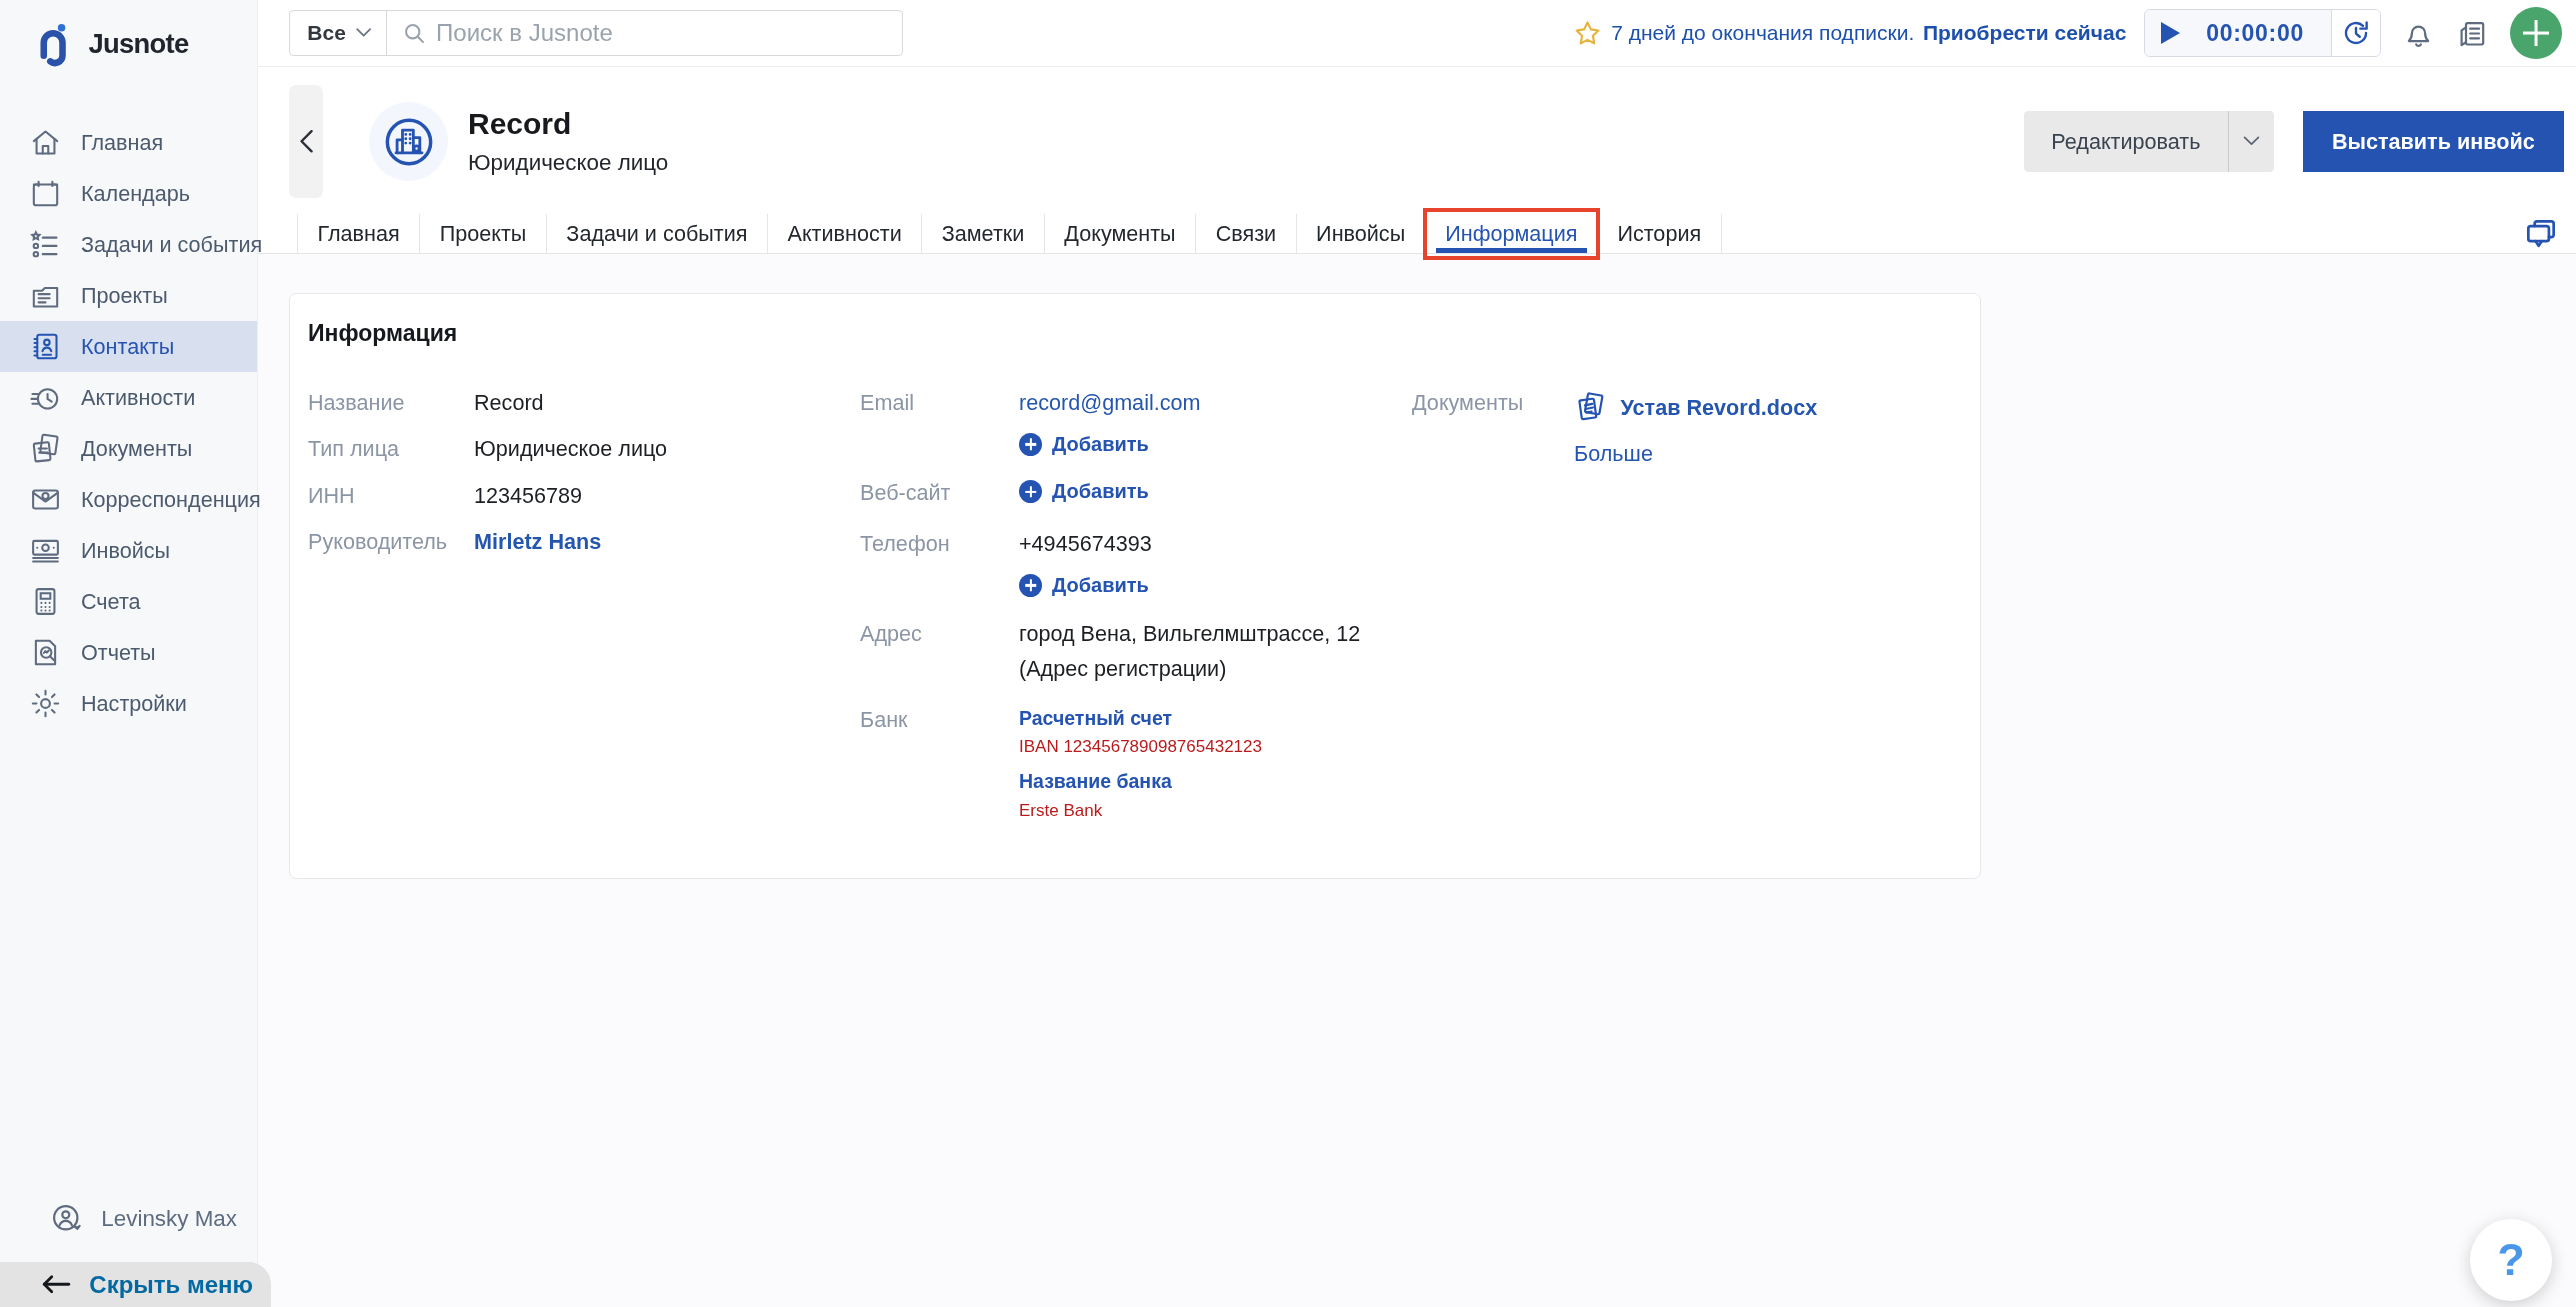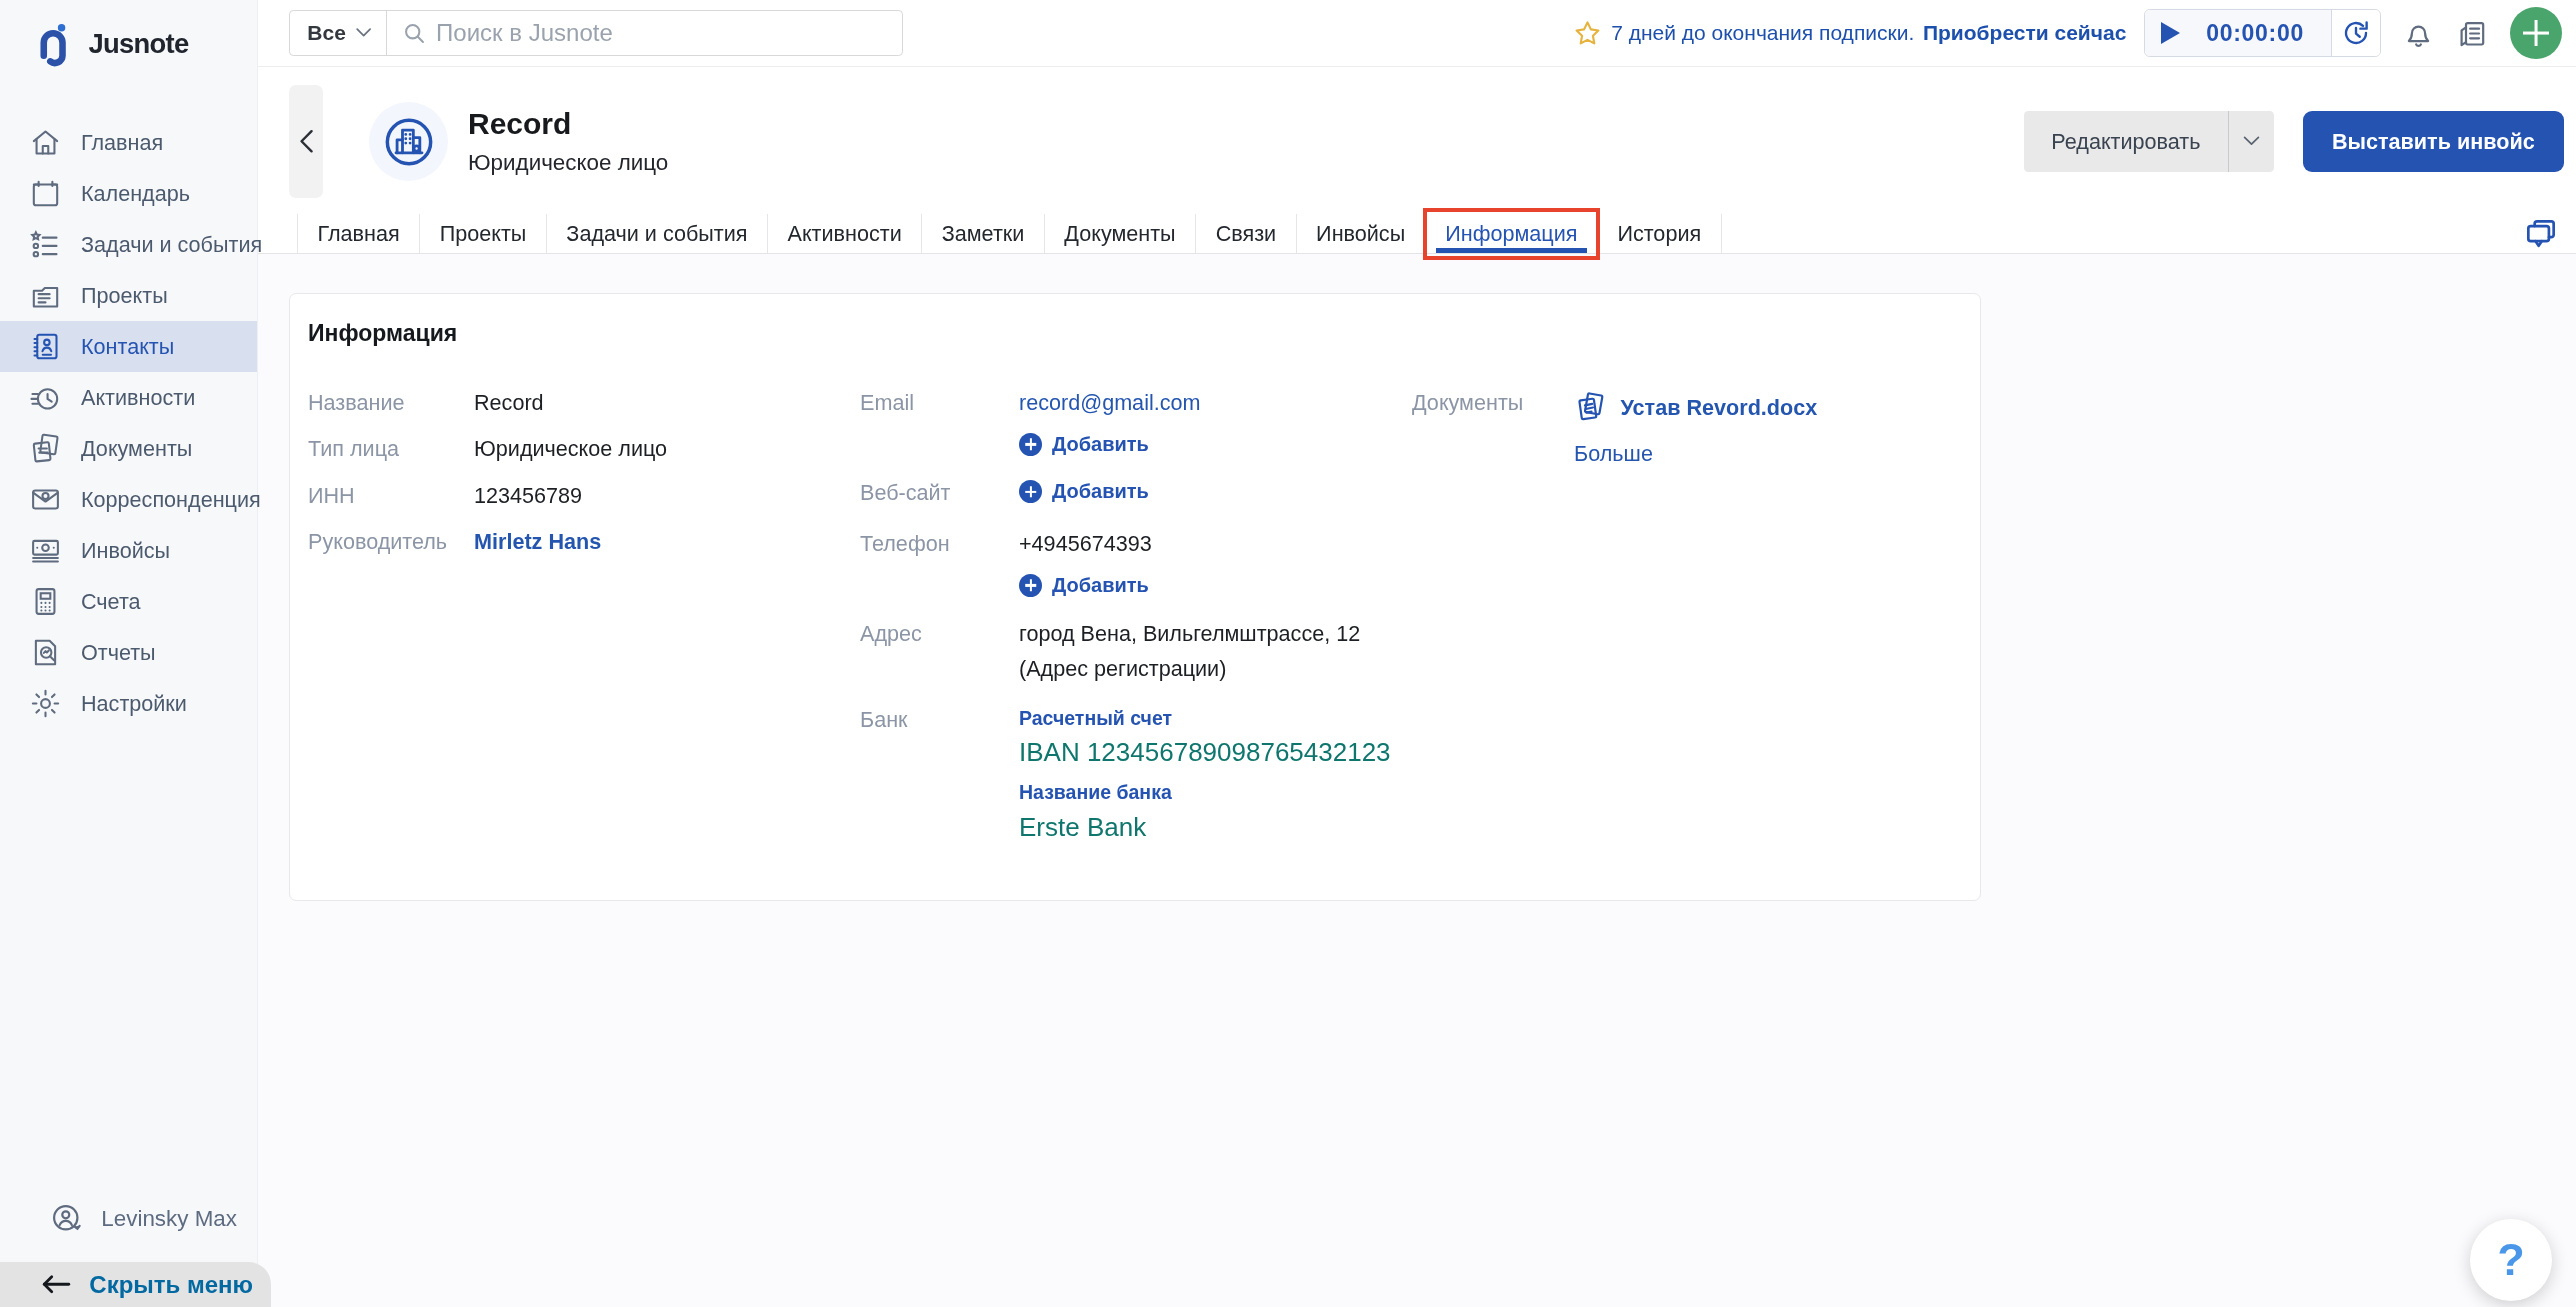--- a/index.html
+++ b/index.html
@@ -72,7 +72,7 @@
   .edit-btn .edit-label{ font-size:21.6px; color:#3a4350; padding:0 27.4px; display:flex; align-items:center;}
   .edit-btn .edit-caret{ width:46px; border-left:1.4px solid #c9cacd; display:flex; align-items:center; justify-content:center;}
   .edit-btn .edit-caret svg{ width:19px; height:12.3px; color:#5a6370;}
-  .invoice-btn{ height:61px; padding:0 29px; background:var(--accent); color:#fff; font-size:21.6px; font-weight:bold; border:none; border-radius:9px; cursor:pointer; font-family:inherit;text-align:right;}
+  .invoice-btn{ height:61px; padding:0 29px; background:var(--accent); color:#fff; font-size:21.6px; font-weight:bold; border:none; border-radius:0; cursor:pointer; font-family:inherit;text-align:right;}
 
   
   .tabbar{ height:40px; background:#fff; border-bottom:1.4px solid #e3e4e6; display:flex; align-items:stretch; padding-left:39px; position:relative;}

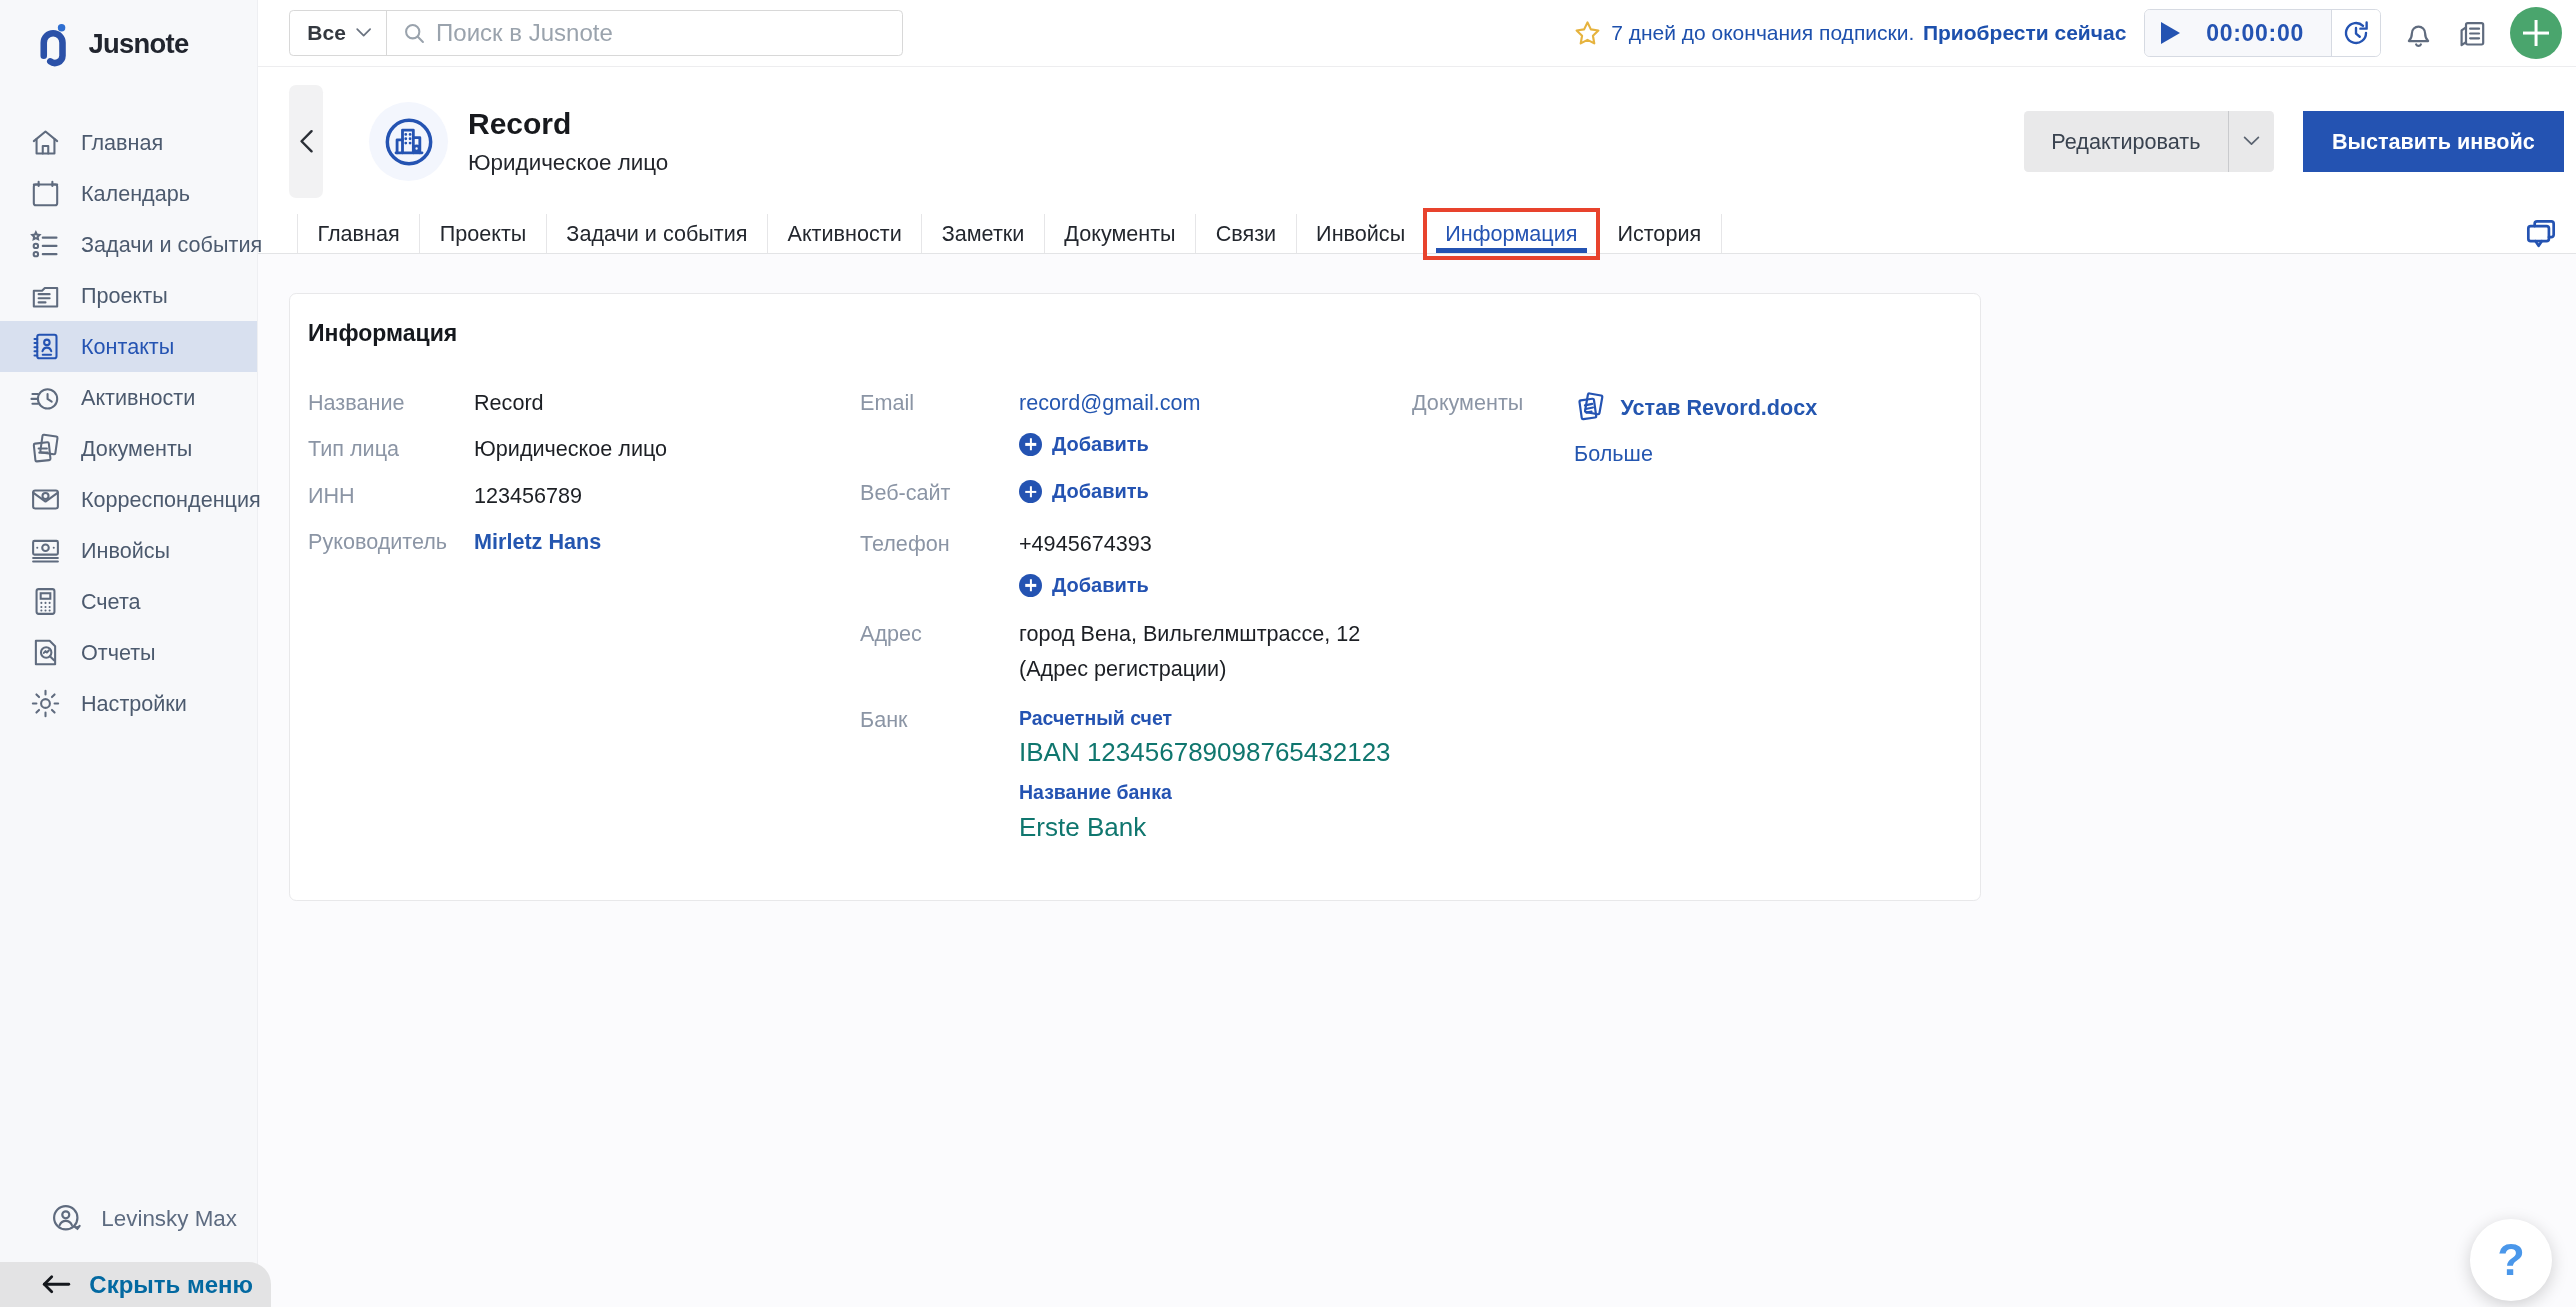--- a/index.html
+++ b/index.html
@@ -106,7 +106,7 @@
   .add-label{ font-size:20px; font-weight:bold; color:var(--accent);}
   .group{ margin-bottom:24.5px;}
   .bank-sub{ font-size:19.5px; font-weight:bold; color:var(--accent); margin-bottom:7.2px; cursor:pointer;}
-  .bank-val{ font-size:26px; color:#0f766e; margin-bottom:13px;}
+  .bank-val{ font-size:17px; color:#b91c1c; margin-bottom:13px;}
   .doc-row{ display:flex; align-items:center; gap:11.5px;}
   .doc-row svg{ width:35px; height:35px; color:var(--accent); flex:0 0 35px;}
   .doc-link{ font-size:21.6px; font-weight:bold; color:var(--link); cursor:pointer;}

